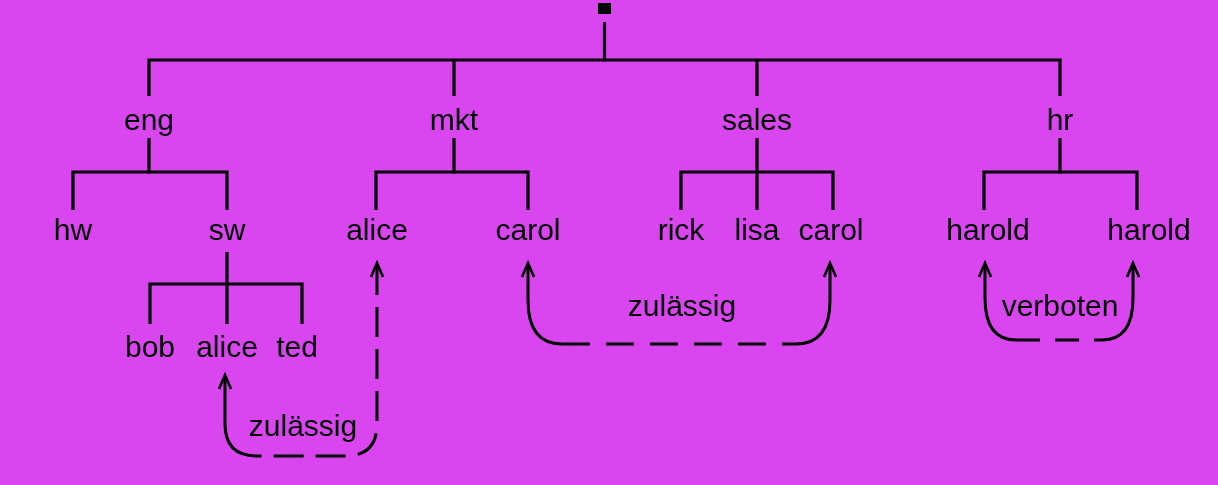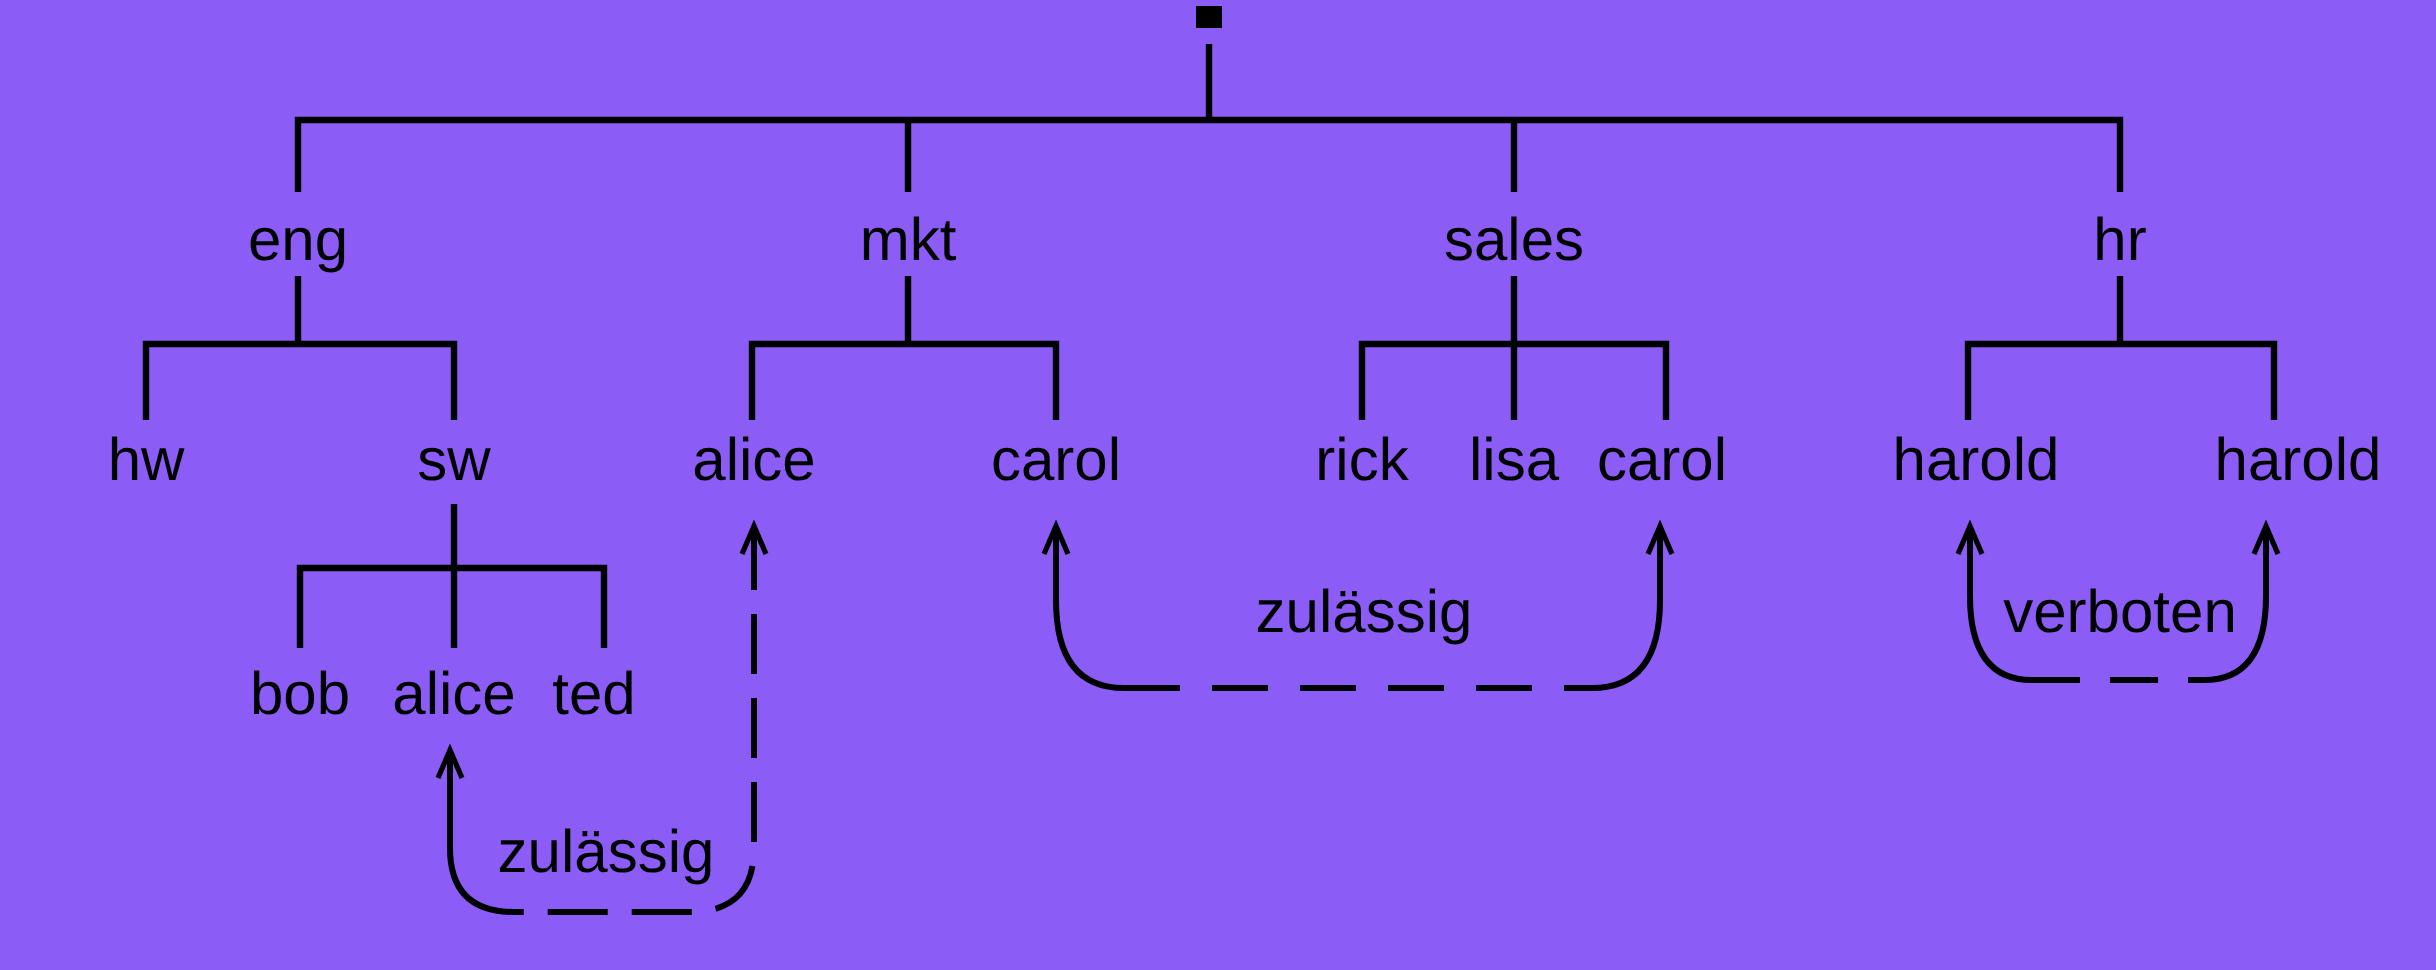--- a/index.html
+++ b/index.html
@@ -11,7 +11,7 @@
     position: relative;
     width: 1218px;
     height: 485px;
-    background: #8b5cf6;
+    background: #d946ef;
     overflow: hidden;
   }
   svg {

